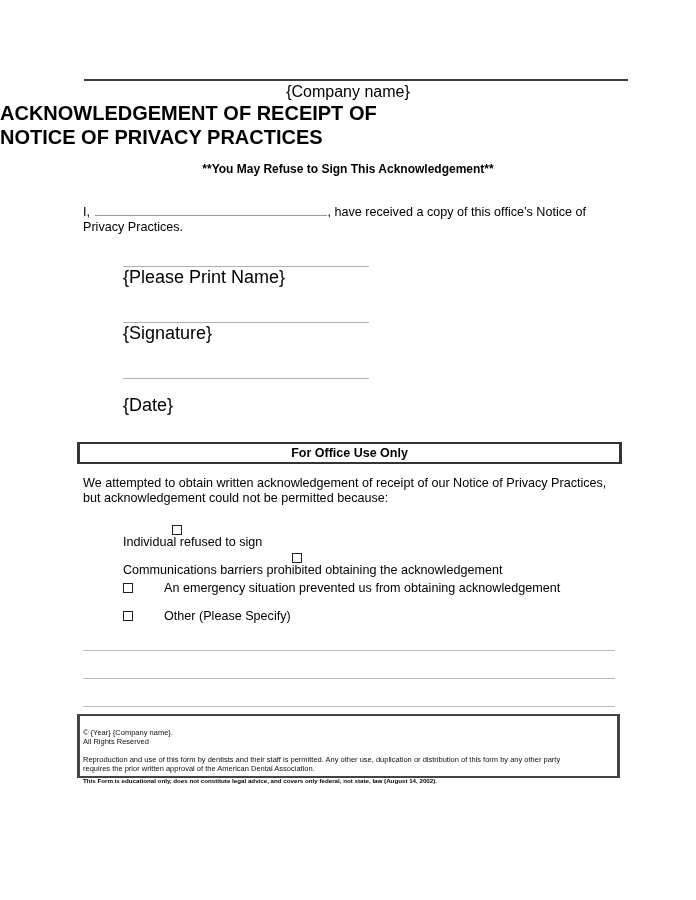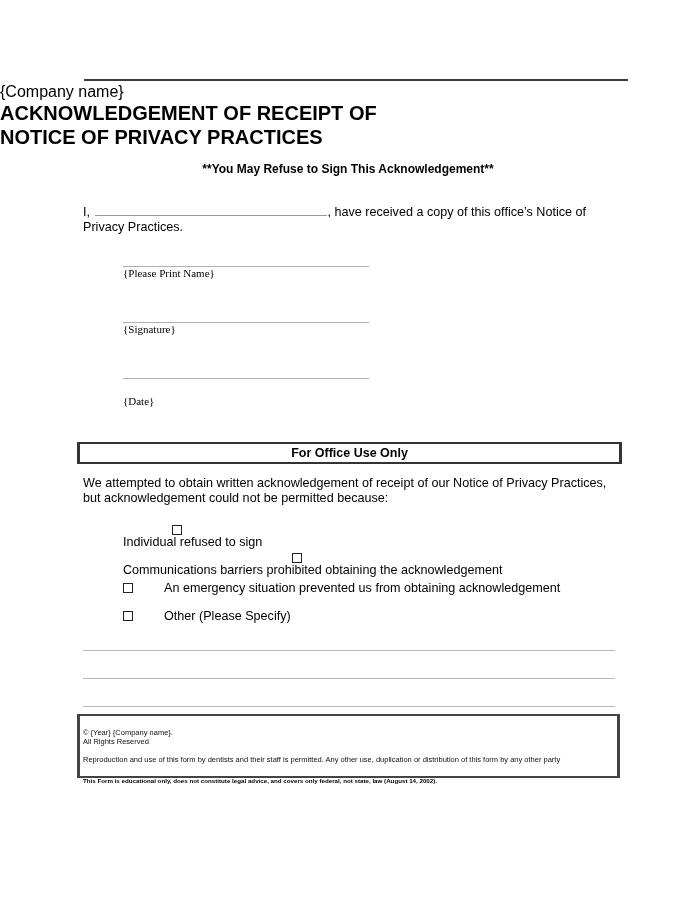--- a/index.html
+++ b/index.html
@@ -7,7 +7,7 @@
            font-family: "Liberation Sans", sans-serif; color: #000; }
     .abs { position: absolute; }
     .top-rule { left: 84px; top: 79px; width: 544px; height: 0; border-top: 2px solid #3a3a3a; }
-    .company { left: 0; width: 696px; top: 83px; font-size: 16px; }
+    .company { left: 0; width: 696px; top: 83px; text-align: center; font-size: 16px; }
     .title { left: 0; width: 696px; top: 101px; text-align: left; font-size: 20px; font-weight: bold; line-height: 24px; }
     .refuse { left: 0; width: 696px; top: 162px; text-align: center; font-size: 12px; font-weight: bold; }
     .ack { left: 83px; top: 204px; width: 520px; font-size: 12.6px; line-height: 14.5px; }

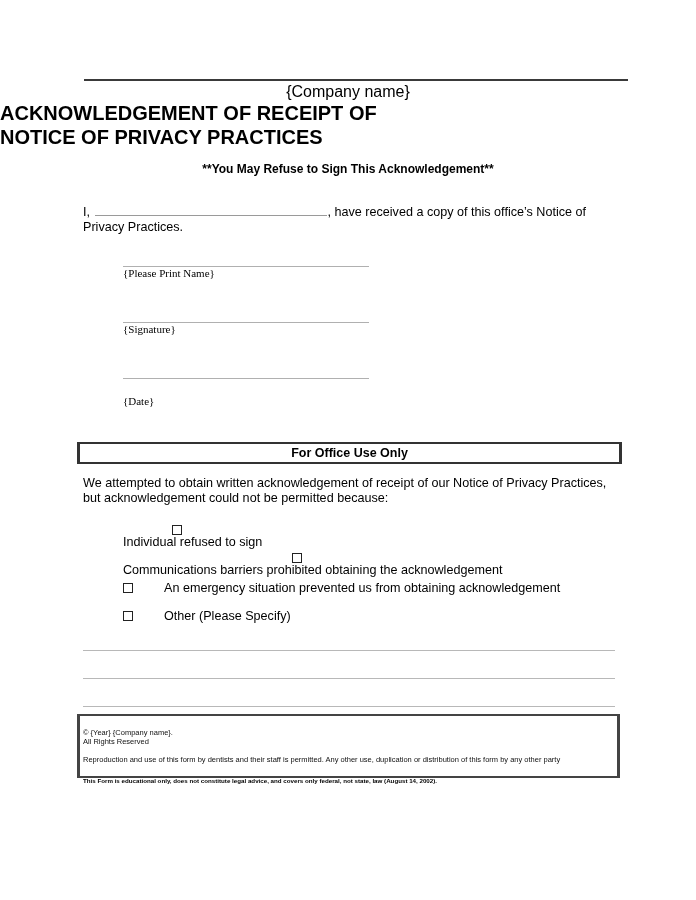--- a/index.html
+++ b/index.html
@@ -13,7 +13,7 @@
     .ack { left: 83px; top: 204px; width: 520px; font-size: 12.6px; line-height: 14.5px; }
     .ack .blank { display: inline-block; width: 232px; border-bottom: 1px solid #9a9a9a; height: 11px; vertical-align: baseline; margin: 0 1px; }
     .sigline { left: 123px; width: 246px; border-top: 1px solid #b0b0b0; }
-    .siglabel { left: 123px; font-size: 11px; font-family: Liberation Serif, serif; }
+    .siglabel { left: 123px; font-size: 18px; }
     .office-box { left: 77px; top: 442px; width: 539px; height: 18px; border: 2px solid #333; border-left-width: 3px; border-right-width: 3px; box-shadow: inset 0 0 0 1px #fff; text-align: center; font-size: 12.5px; font-weight: bold; line-height: 18px; }
     .attempt { left: 83px; top: 476px; width: 530px; font-size: 12.6px; line-height: 14.5px; }
     .opt-row { left: 123px; font-size: 12.6px; display: flex; align-items: center; }

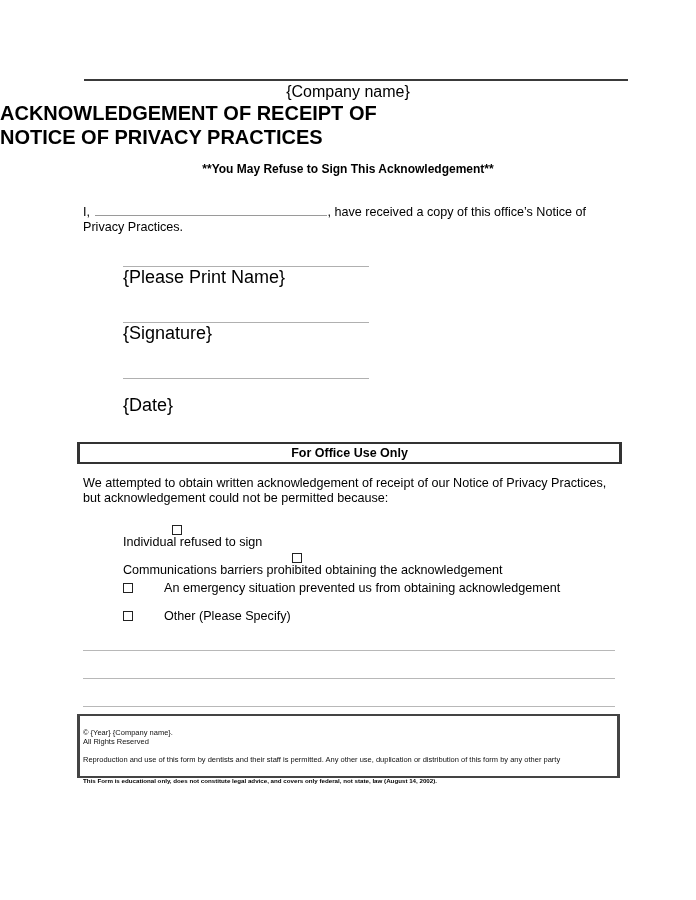--- a/index.html
+++ b/index.html
@@ -82,6 +82,7 @@
 </div>
 <div class="abs foot-text" style="top:755px;">
   <div>Reproduction and use of this form by dentists and their staff is permitted.  Any other use, duplication or distribution of this form by any other party</div>
+  <div>requires the prior written approval of the American Dental Association.</div>
 </div>
 <div class="abs foot-bold">This Form is educational only, does not constitute legal advice, and covers only federal, not state, law (August 14, 2002).</div>
 

